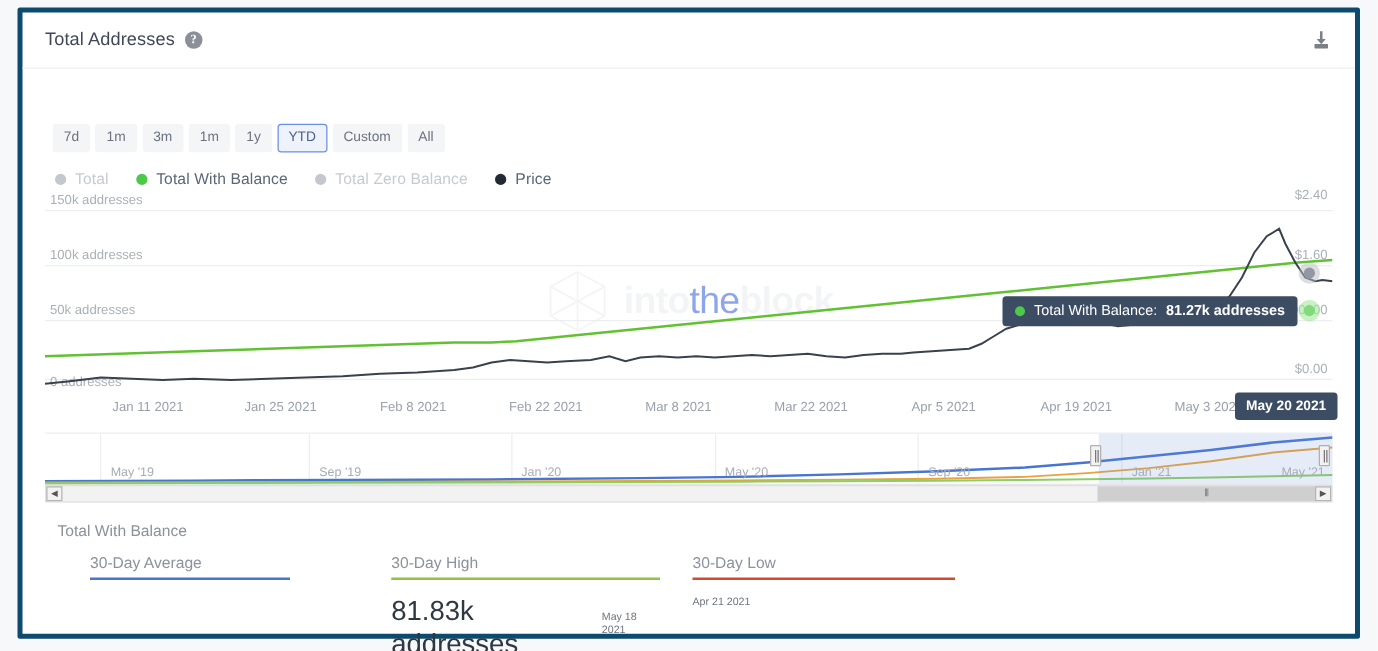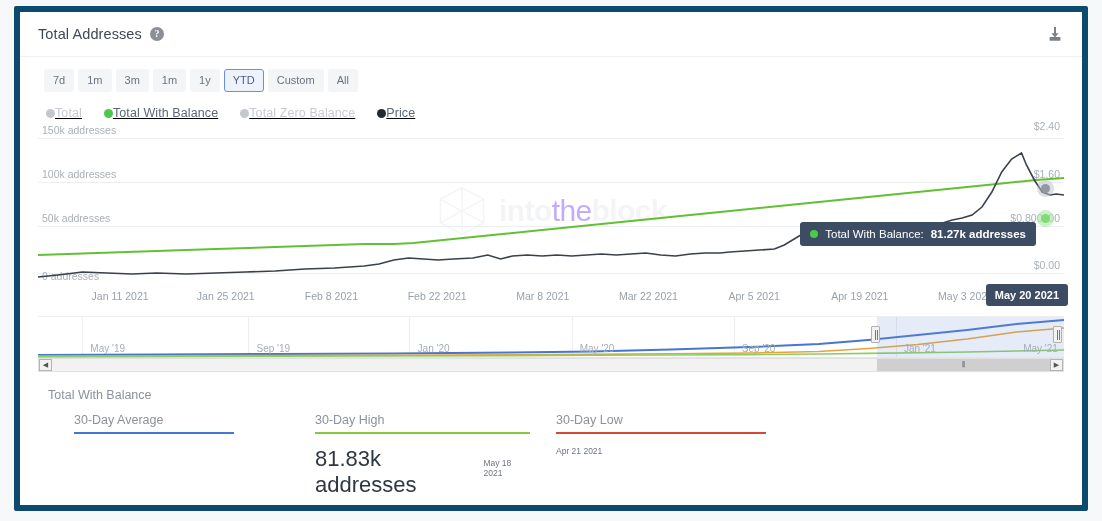--- a/index.html
+++ b/index.html
@@ -14,7 +14,7 @@
     left: 14px; top: 6px;
     width: 1074px; height: 505px;
     background: #ffffff;
-    border: 6px solid #0c4a6e;
+    border: 4px solid #0c4a6e;
     border-radius: 2px;
   }
   

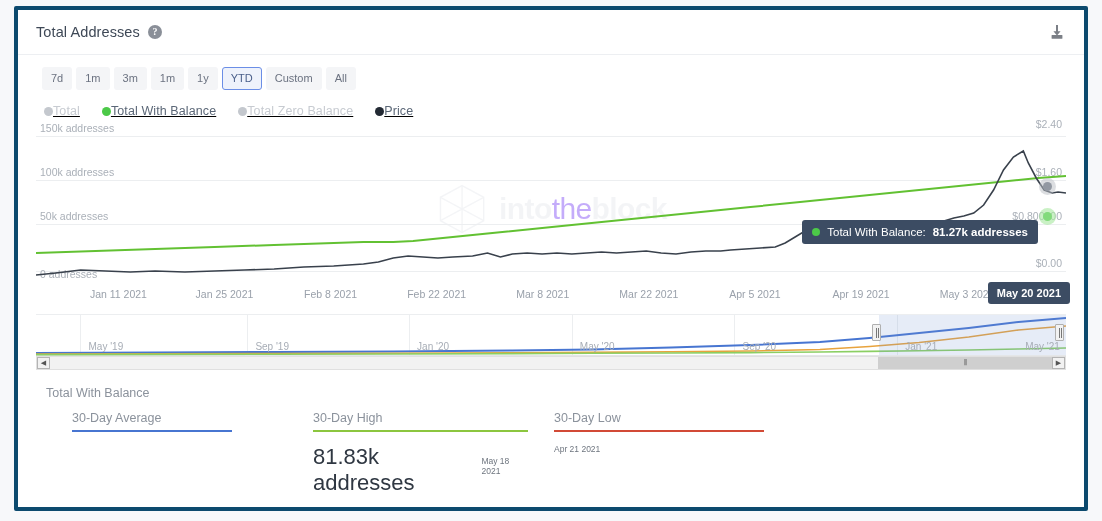--- a/index.html
+++ b/index.html
@@ -49,7 +49,7 @@
     background: #f4f5f7;
     border: 1px solid transparent; border-radius: 3px;
     padding: 4px 8px; min-width: 26px; text-align: center;
-    cursor: pointer; line-height: 1.2;
+    cursor: pointer; line-height: 1.2; margin-top: 32px;
   }
   .range-btn.active {
     background: #eef2fb; border-color: #6b8ee6; color: #4a5f8a;

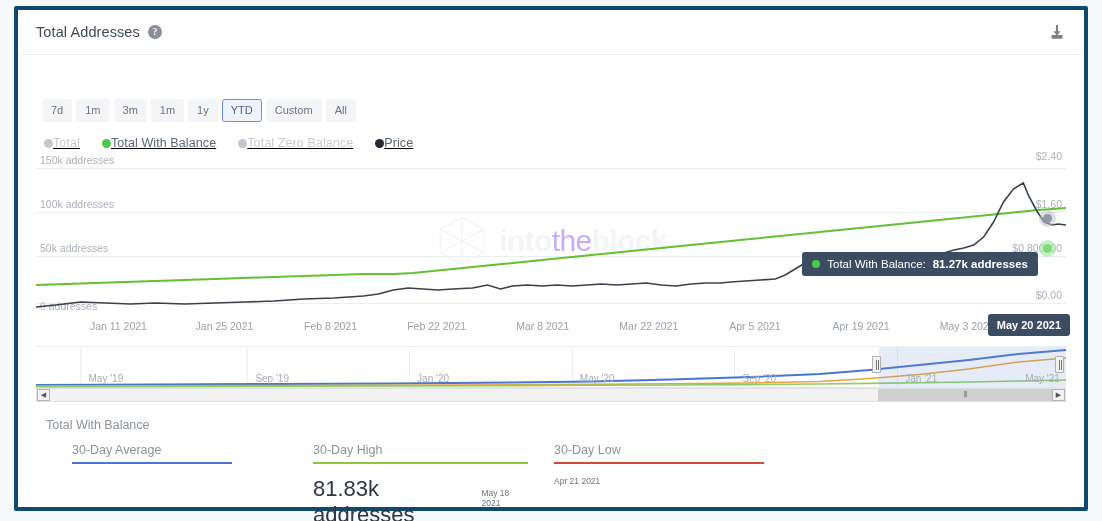--- a/index.html
+++ b/index.html
@@ -59,7 +59,7 @@
     display: flex; align-items: center;
     gap: 22px; padding: 14px 0 0 26px;
   }
-  .legend-item { display: flex; align-items: center; cursor: pointer; text-decoration: underline; }
+  .legend-item { display: flex; align-items: center; gap: 7px; cursor: pointer; }
   .legend-dot { width: 9px; height: 9px; border-radius: 50%; display: inline-block; }
   .legend-label { font-size: 12.5px; letter-spacing: .1px; }
   .legend-item.muted .legend-label { color: #c7cbd1; }

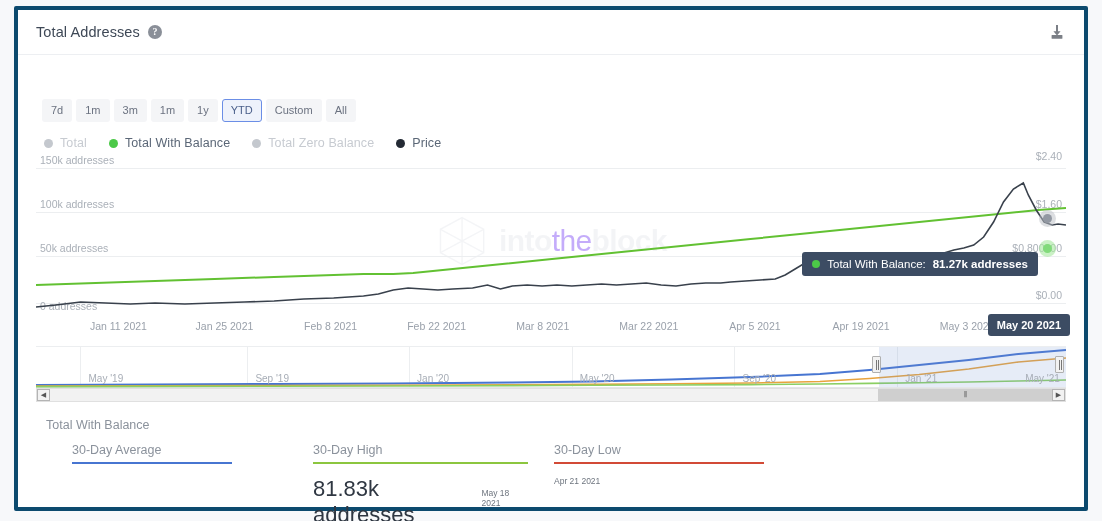--- a/index.html
+++ b/index.html
@@ -99,7 +99,7 @@
   }
   .wm-text { font-size: 30px; color: #e9ebef; letter-spacing: -.6px; }
   .wm-text b { font-weight: bold; }
-  .wm-text span.light { color: #8b5cf6; }
+  .wm-text span.light { color: #1d4ed8; }
   
   .tooltip {
     position: absolute;

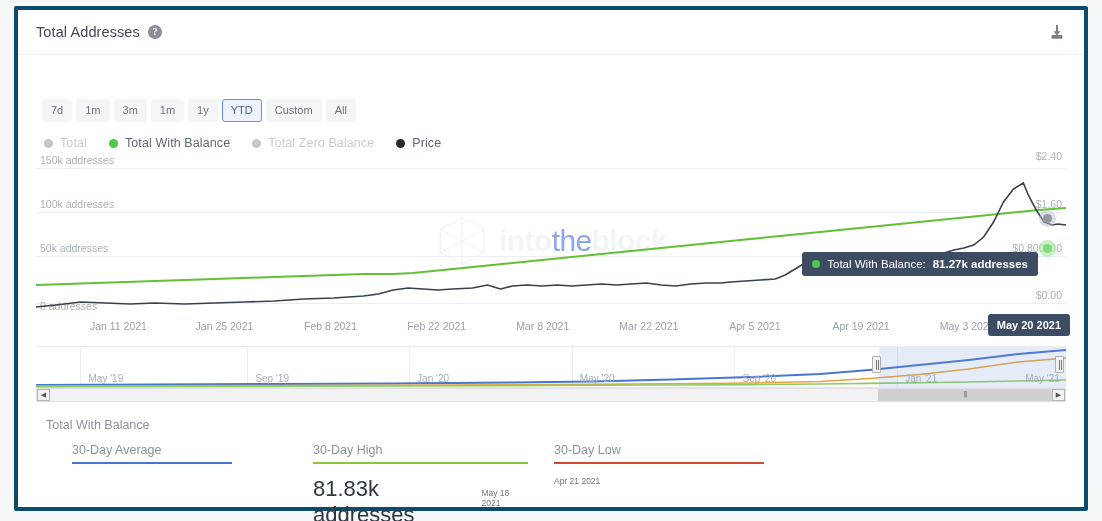--- a/index.html
+++ b/index.html
@@ -262,7 +262,7 @@
         <span style="position:absolute;left:-4px;top:-4px;width:17px;height:17px;border-radius:50%;background:#a7e79f;opacity:.6;z-index:-1"></span>
       </div>
 
-      <div class="tooltip" style="right:28px;top:90px">
+      <div class="tooltip" style="right:28px;top:75px">
         <span class="tip-dot" style="background:#4cc948"></span>
         <span>Total With Balance:</span>
         <b>81.27k addresses</b>

